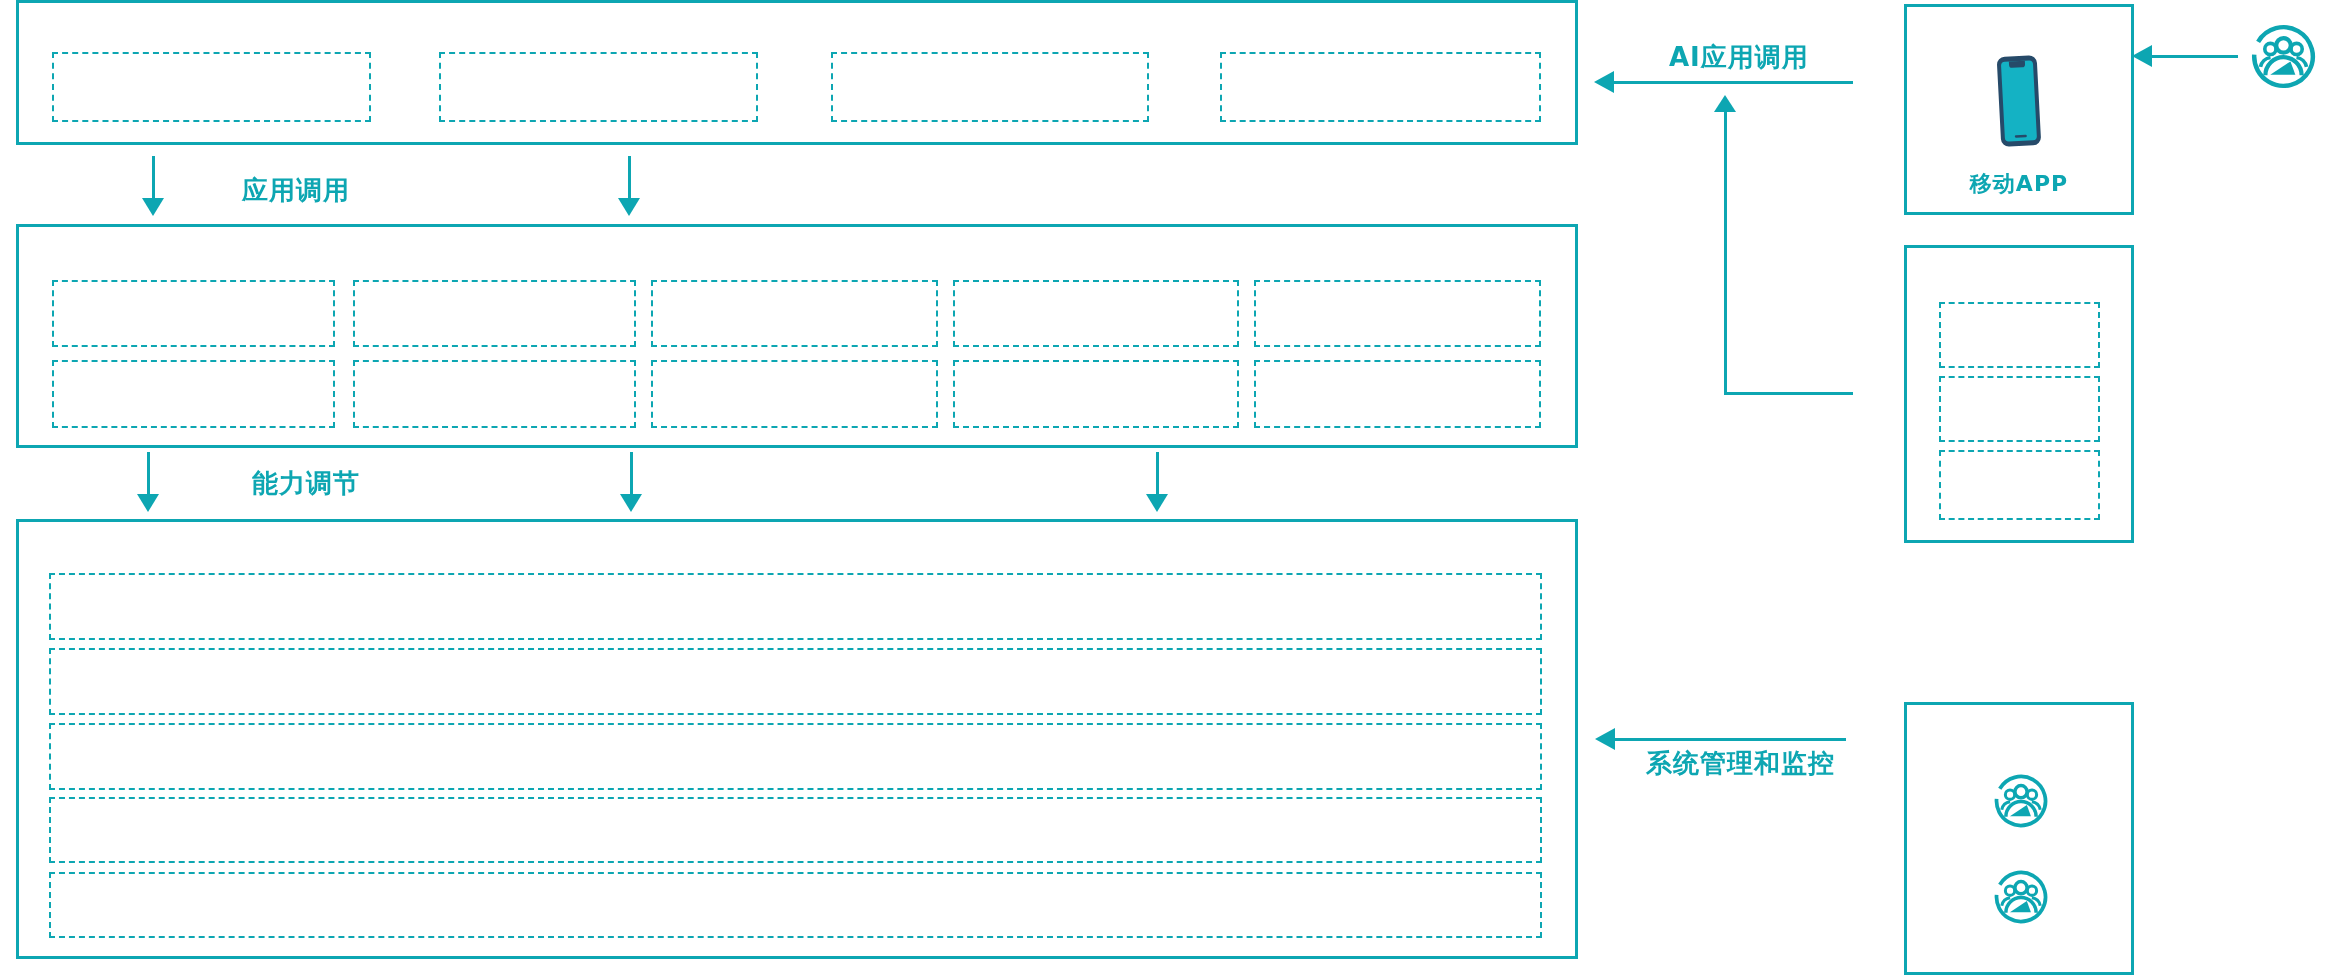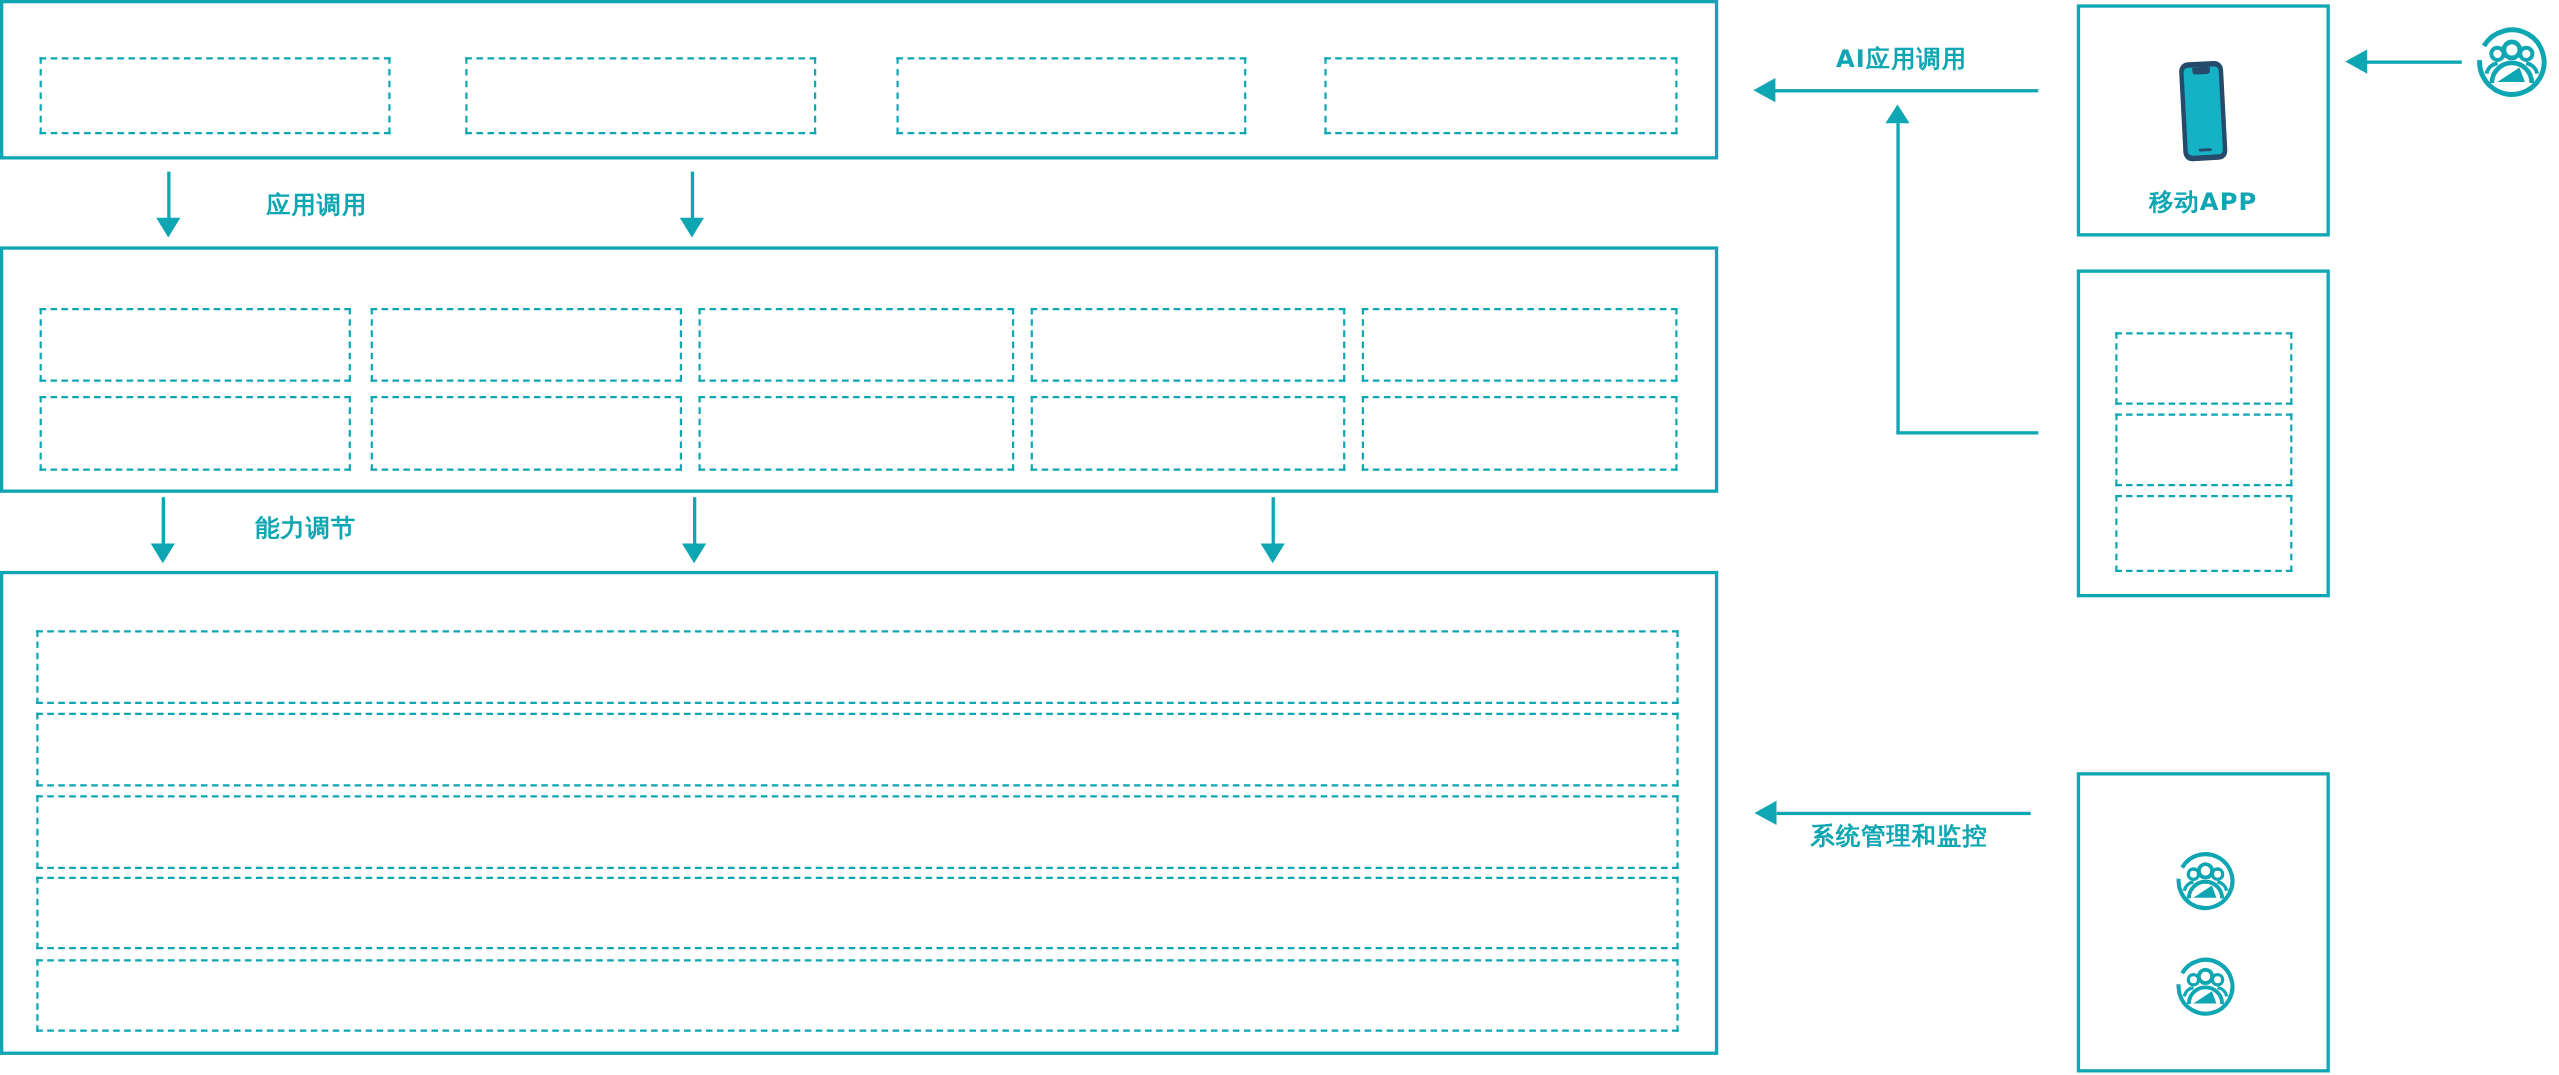--- a/index.html
+++ b/index.html
@@ -16,7 +16,7 @@
   .sbox{position:absolute;border:3px solid var(--teal);box-sizing:border-box;background:var(--bg);}
   .dbox{position:absolute;border:2px dashed var(--teal);box-sizing:border-box;}
   .lbl{
-    position:absolute;color:var(--teal);font-weight:bold;font-size:22px;
+    position:absolute;color:var(--teal);font-weight:bold;font-size:26px;
     letter-spacing:1px;white-space:nowrap;line-height:1;
   }
   .vline,.hline{position:absolute;background:var(--teal);}

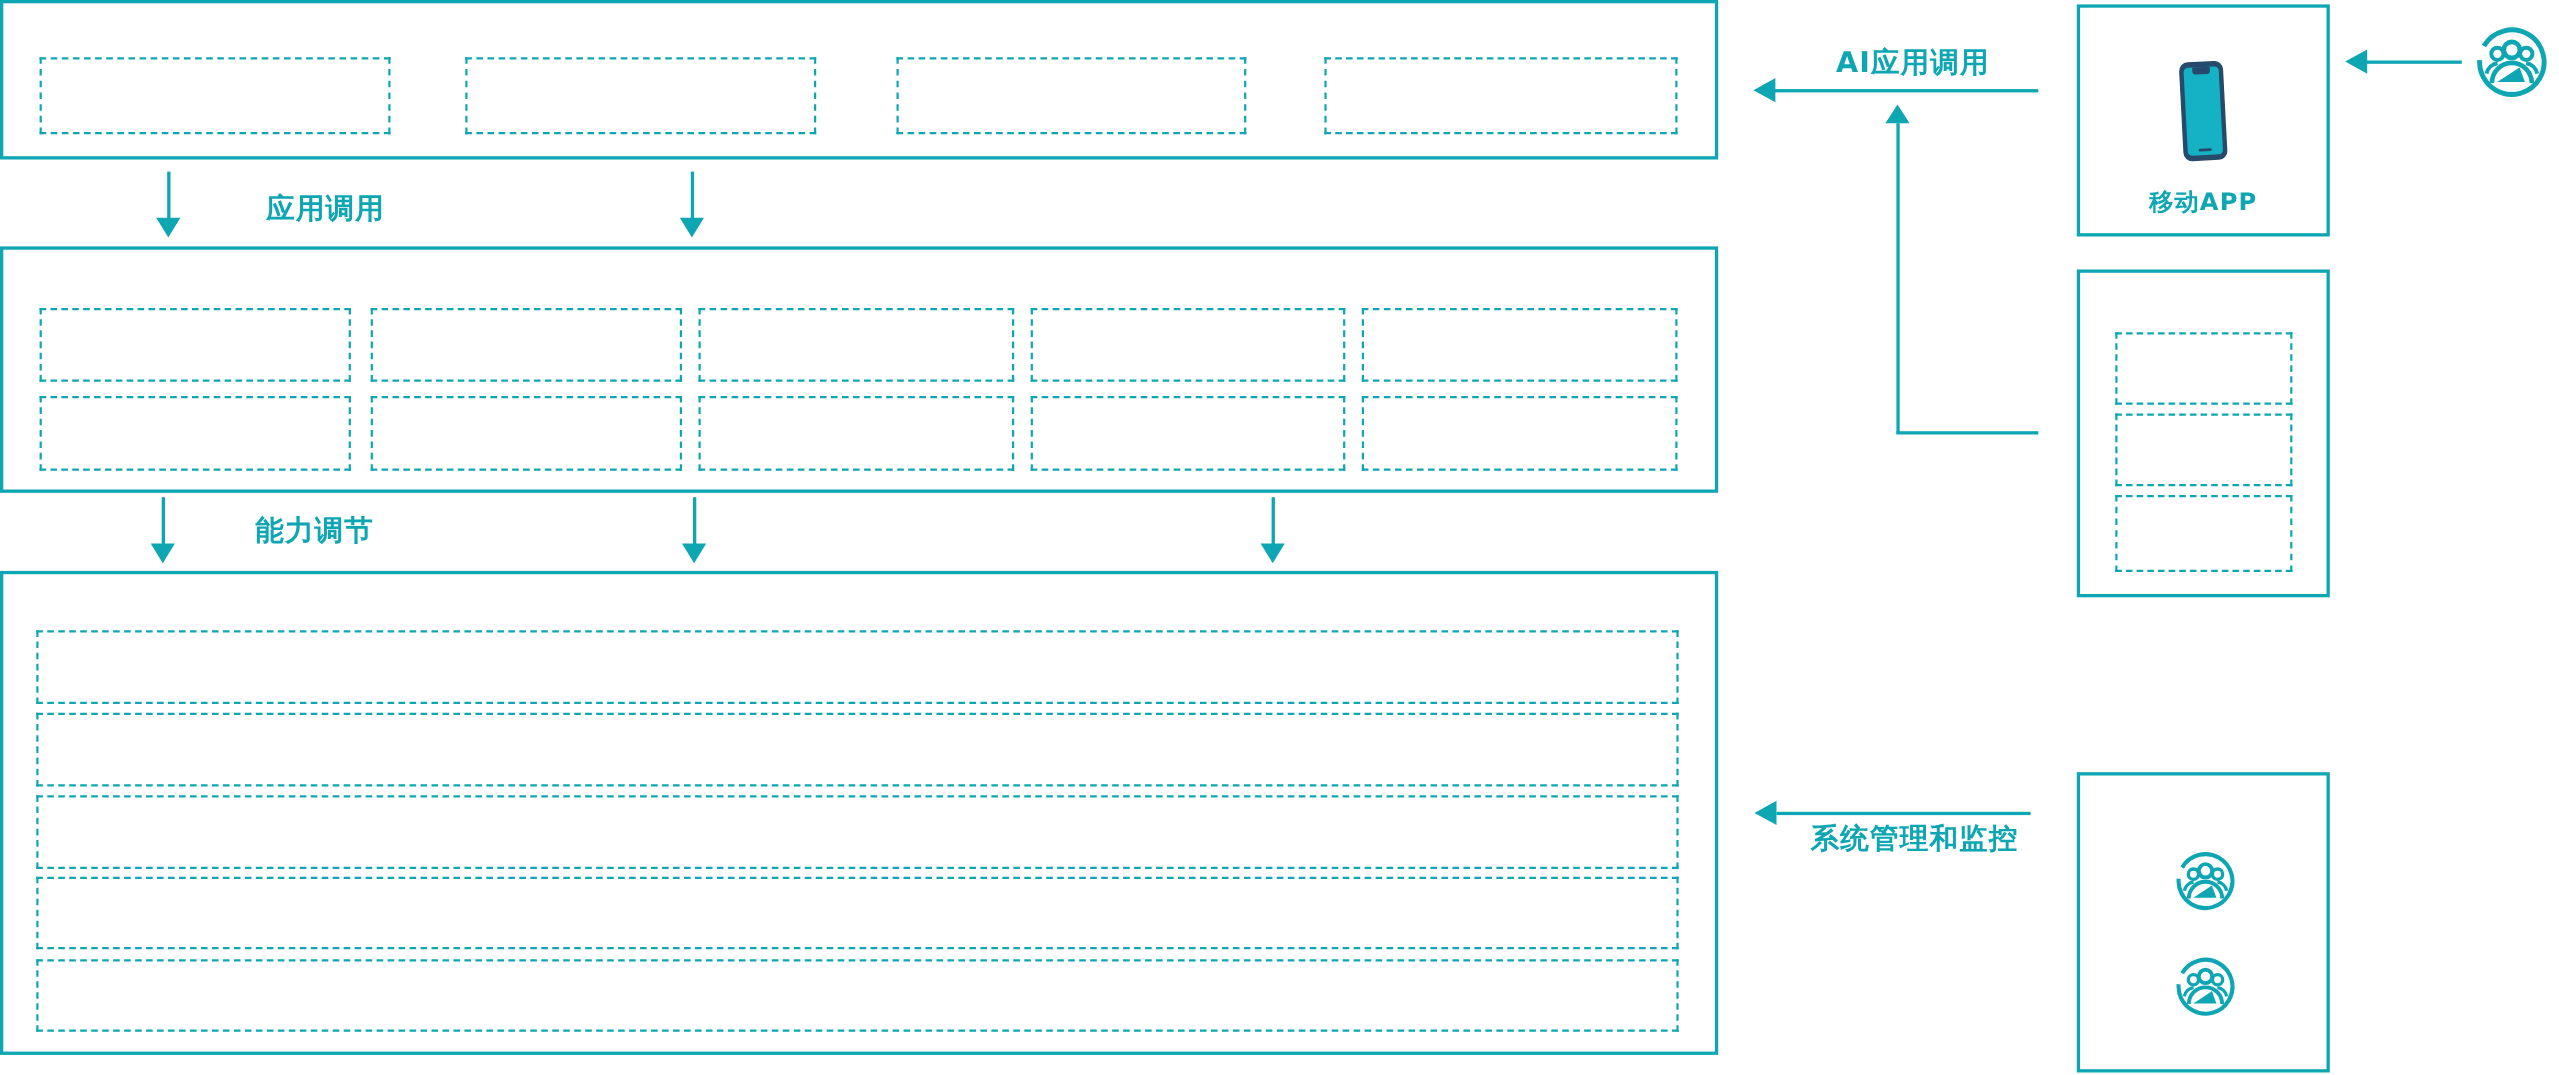--- a/index.html
+++ b/index.html
@@ -13,7 +13,7 @@
     position:relative;width:2326px;height:977px;background:var(--bg);
     font-family:"DejaVu Sans","Liberation Sans",sans-serif;overflow:hidden;
   }
-  .sbox{position:absolute;border:3px solid var(--teal);box-sizing:border-box;background:var(--bg);}
+  .sbox{position:absolute;border:3px solid var(--teal);box-sizing:border-box;background:var(--bg);margin-left:16px;}
   .dbox{position:absolute;border:2px dashed var(--teal);box-sizing:border-box;}
   .lbl{
     position:absolute;color:var(--teal);font-weight:bold;font-size:26px;

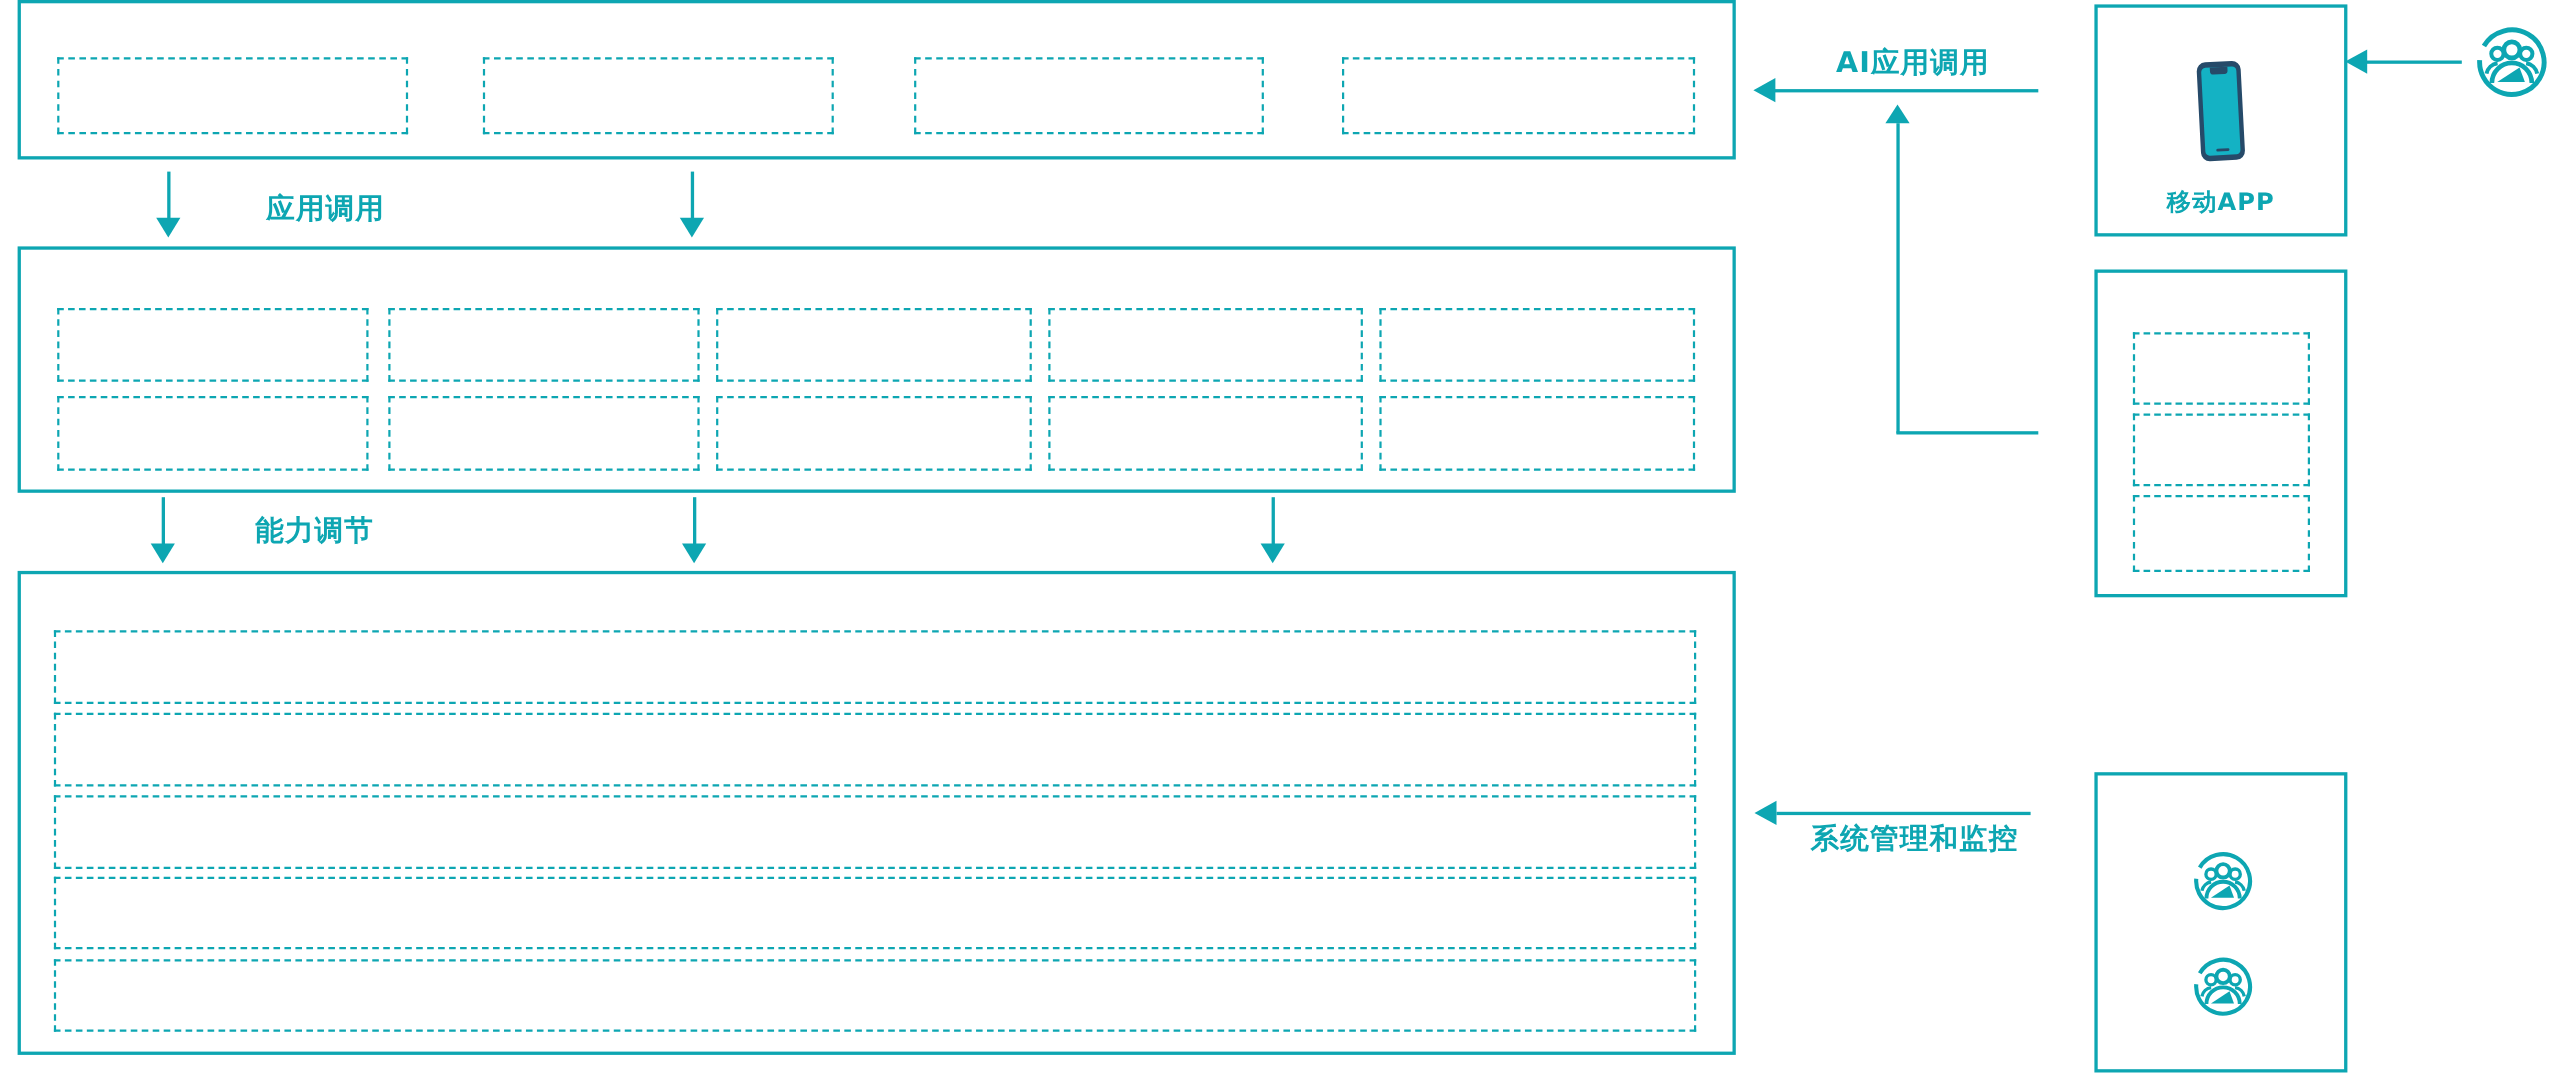--- a/index.html
+++ b/index.html
@@ -90,7 +90,7 @@
   <div class="head head-down" style="left:620px;top:494px"></div>
   <div class="vline" style="left:1156px;top:452px;width:3px;height:44px"></div>
   <div class="head head-down" style="left:1146px;top:494px"></div>
-  <div class="lbl" style="left:232px;top:470px">能力调节</div>
+  <div class="lbl" style="left:252px;top:470px">能力调节</div>
 
   <div class="sbox" style="left:0;top:519px;width:1562px;height:440px">
     <div class="dbox" style="left:30px;top:51px;width:1493px;height:67px"></div>

